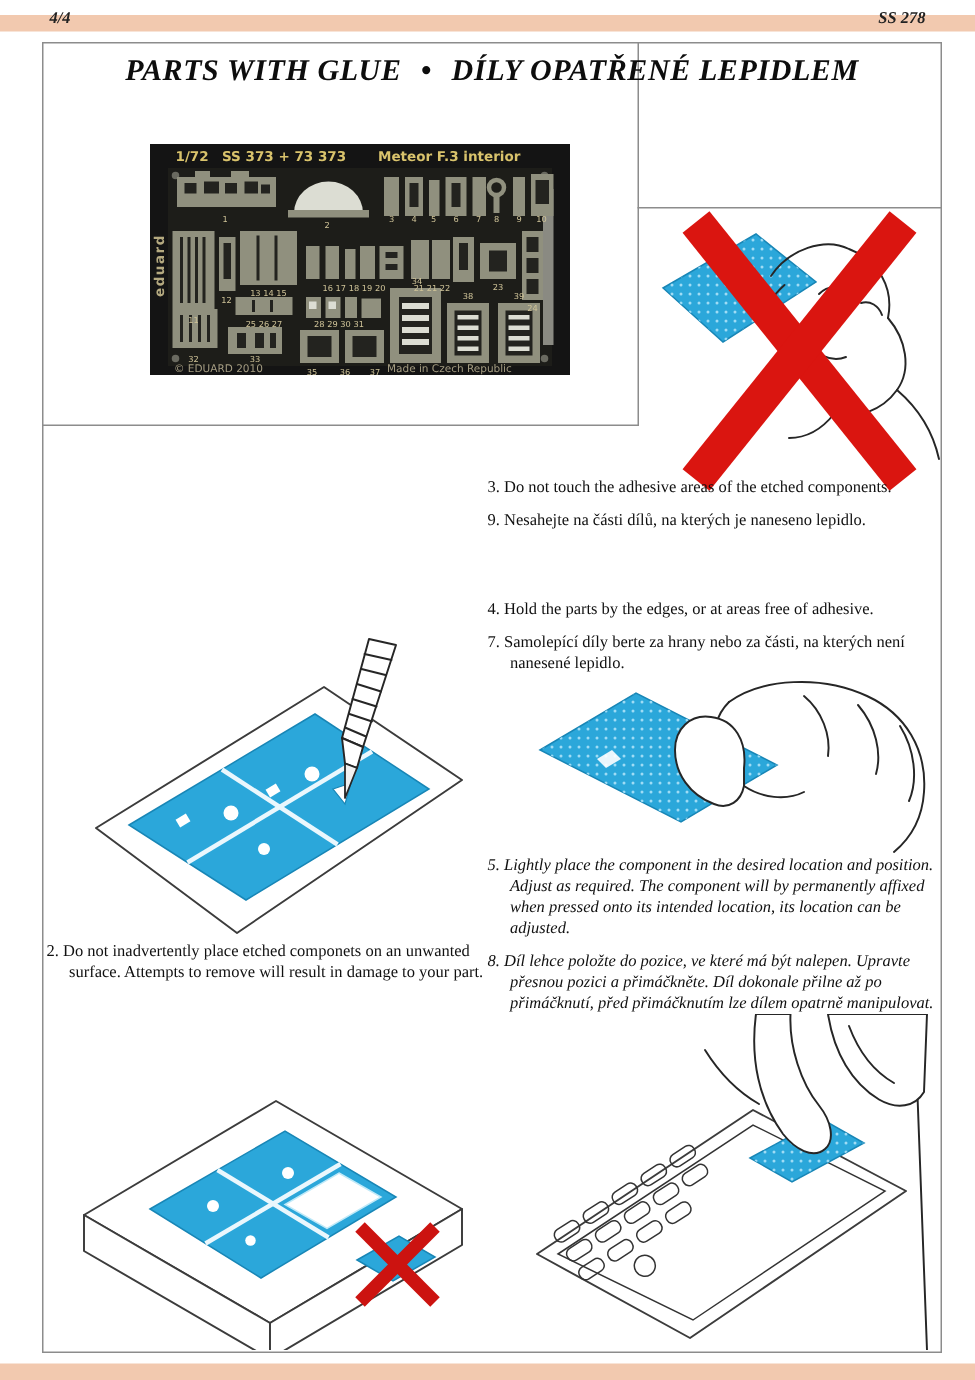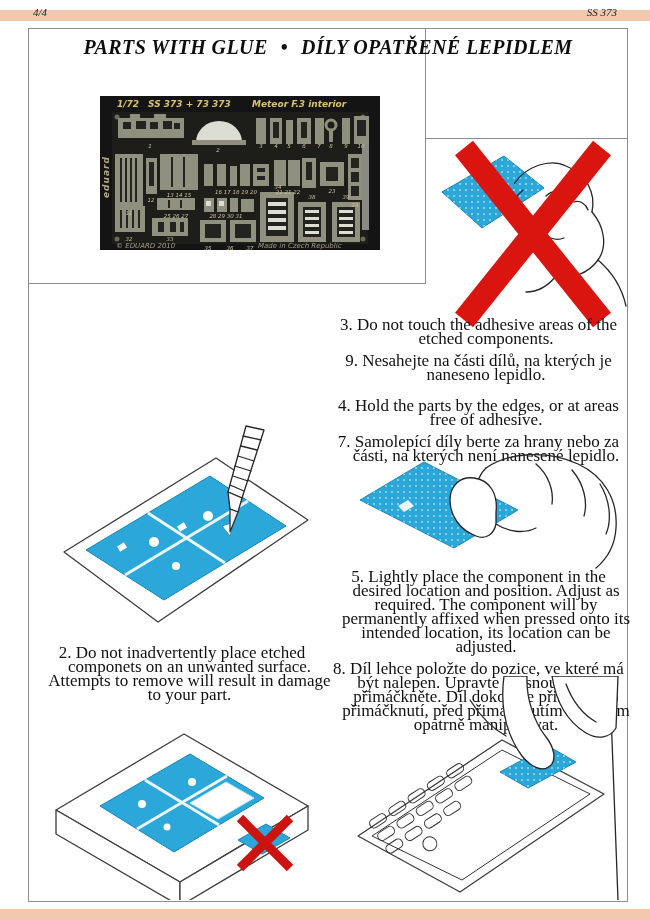--- a/index.html
+++ b/index.html
@@ -11,7 +11,7 @@
         font-family:"Liberation Serif","DejaVu Serif",serif;color:#111;}
   .band{position:absolute;left:0;width:650px;height:11px;background:var(--header-band);}
   .band-top{top:10px;} .band-bottom{top:909px;}
-  .hdr{position:absolute;top:6px;font-size:11px;font-weight:normal;font-style:italic;color:#222;}
+  .hdr{position:absolute;top:6px;font-size:11px;font-weight:bold;font-style:italic;color:#222;}
   .hdr-left{left:33px;} .hdr-right{right:33px;}
   .frame{position:absolute;left:28px;top:28px;width:598px;height:872px;border:1px solid #8c8c8c;}
   .partA{position:absolute;left:28px;top:28px;width:397px;height:255px;

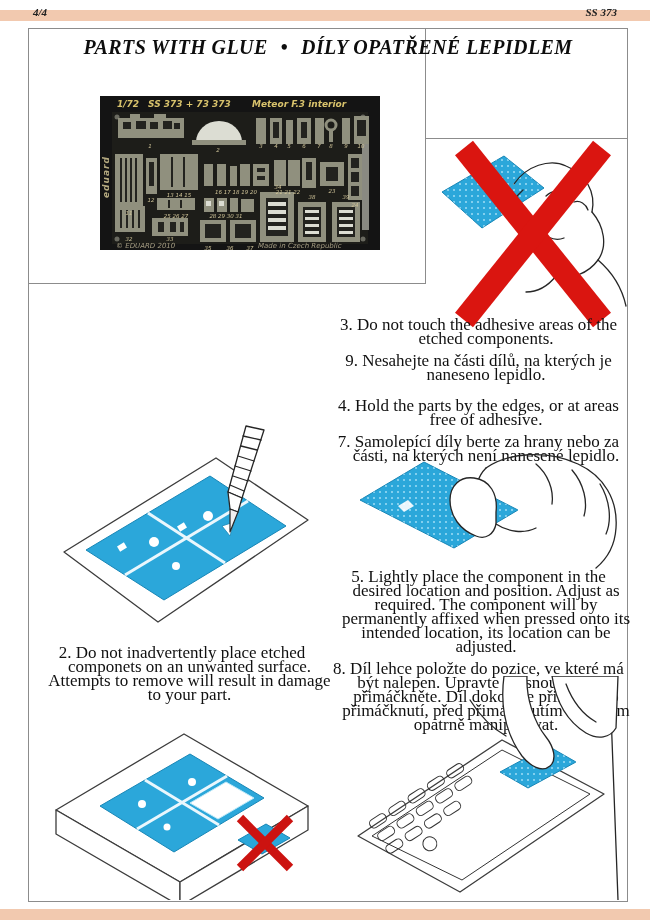--- a/index.html
+++ b/index.html
@@ -50,7 +50,7 @@
   <div class="band band-top"></div>
   <div class="band band-bottom"></div>
   <div class="hdr hdr-left">4/4</div>
-  <div class="hdr hdr-right">SS 373</div>
+  <div class="hdr hdr-right">SS 278</div>
 
   <div class="frame"></div>
   <div class="partA"></div>

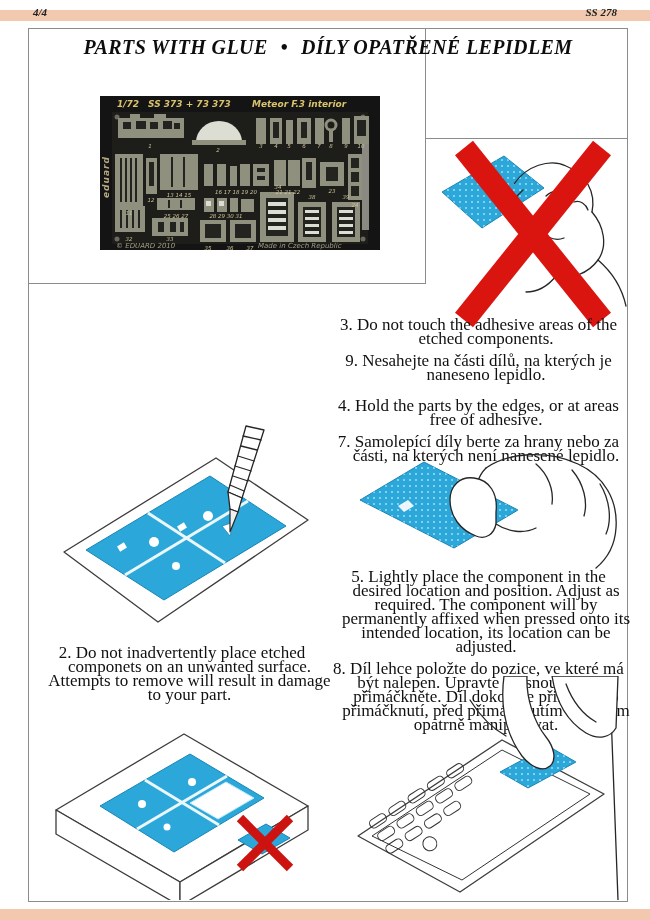--- a/index.html
+++ b/index.html
@@ -20,7 +20,7 @@
   .title{position:absolute;left:28px;top:36px;width:600px;text-align:center;
          font-weight:bold;font-style:italic;font-size:20px;letter-spacing:.4px;color:#0d0d0d;white-space:nowrap;}
   .title .bullet{margin:0 13px;font-style:normal;}
-  .photo{position:absolute;left:100px;top:96px;width:280px;height:154px;background:var(--photo-background);font-style:italic;}
+  .photo{position:absolute;left:100px;top:96px;width:280px;height:154px;background:var(--photo-background);}
   .illus{position:absolute;}
   .tb{position:absolute;font-size:17px;line-height:14px;color:#101010;text-align:center;}
   .tb p{margin:0 0 8px 0;padding-left:15px;text-indent:-15px;}

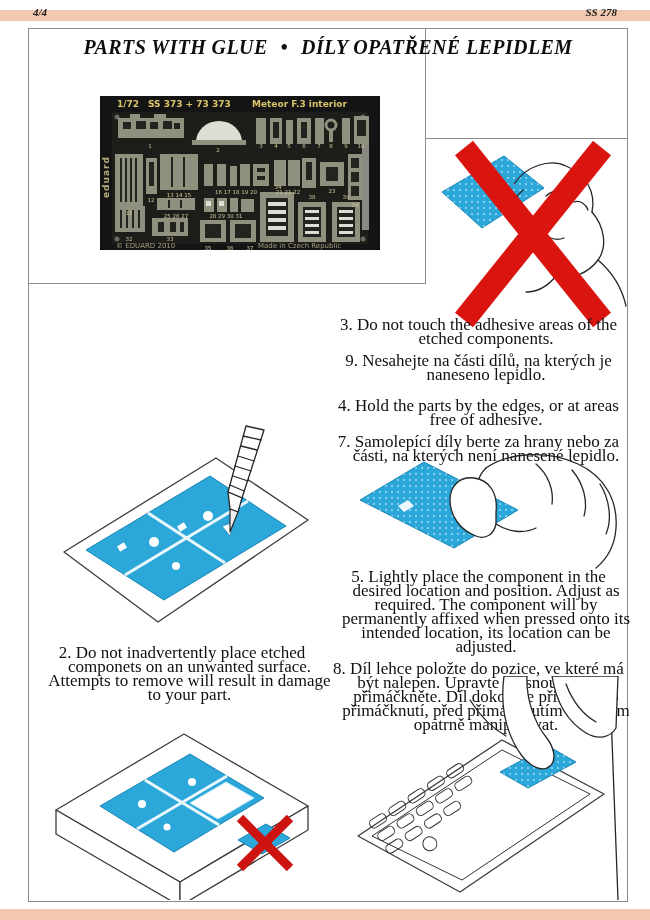--- a/index.html
+++ b/index.html
@@ -22,7 +22,7 @@
   .title .bullet{margin:0 13px;font-style:normal;}
   .photo{position:absolute;left:100px;top:96px;width:280px;height:154px;background:var(--photo-background);}
   .illus{position:absolute;}
-  .tb{position:absolute;font-size:17px;line-height:14px;color:#101010;text-align:center;}
+  .tb{position:absolute;font-size:11px;line-height:14px;color:#101010;}
   .tb p{margin:0 0 8px 0;padding-left:15px;text-indent:-15px;}
   
   .ln{stroke:#262626;stroke-width:1.3;fill:none;stroke-linecap:round;stroke-linejoin:round;}

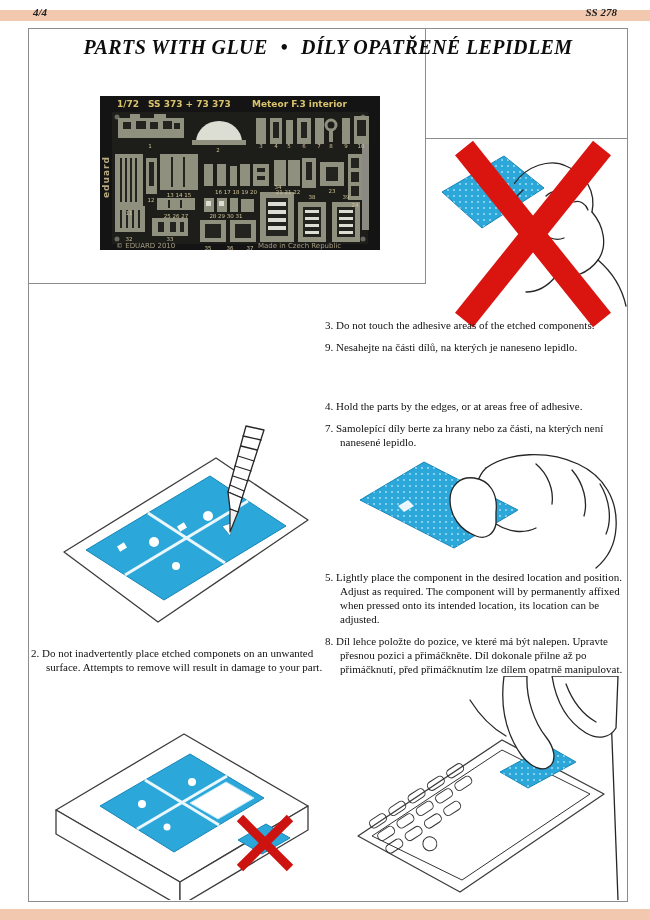--- a/index.html
+++ b/index.html
@@ -294,7 +294,7 @@
     </svg>
   </div>
 
-  <div class="tb" style="left:325px;top:570px;width:307px;">
+  <div class="tb" style="left:325px;top:570px;width:307px;font-style:italic;">
     <p>5. Lightly place the component in the desired location and position. Adjust as required. The component will by permanently affixed when pressed onto its intended location, its location can be adjusted.</p>
     <p>8. Díl lehce položte do pozice, ve které má být nalepen. Upravte přesnou pozici a přimáčkněte. Díl dokonale přilne až po přimáčknutí, před přimáčknutím lze dílem opatrně manipulovat.</p>
   </div>

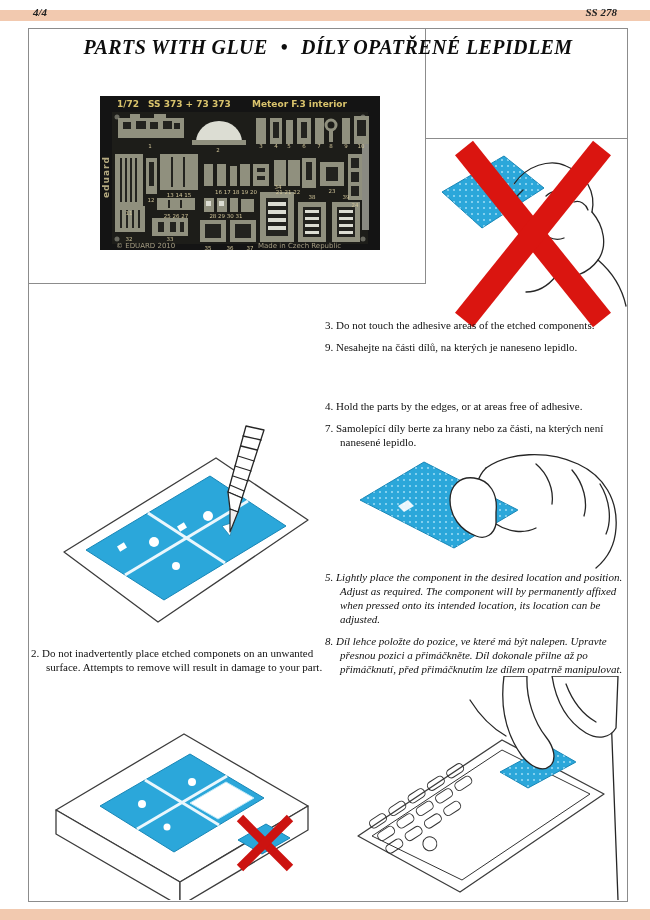--- a/index.html
+++ b/index.html
@@ -299,7 +299,7 @@
     <p>8. Díl lehce položte do pozice, ve které má být nalepen. Upravte přesnou pozici a přimáčkněte. Díl dokonale přilne až po přimáčknutí, před přimáčknutím lze dílem opatrně manipulovat.</p>
   </div>
 
-  <div class="tb" style="left:31px;top:646px;width:302px;">
+  <div class="tb" style="left:31px;top:627px;width:302px;">
     <p>2. Do not inadvertently place etched componets on an unwanted surface. Attempts to remove will result in damage to your part.</p>
   </div>
 

